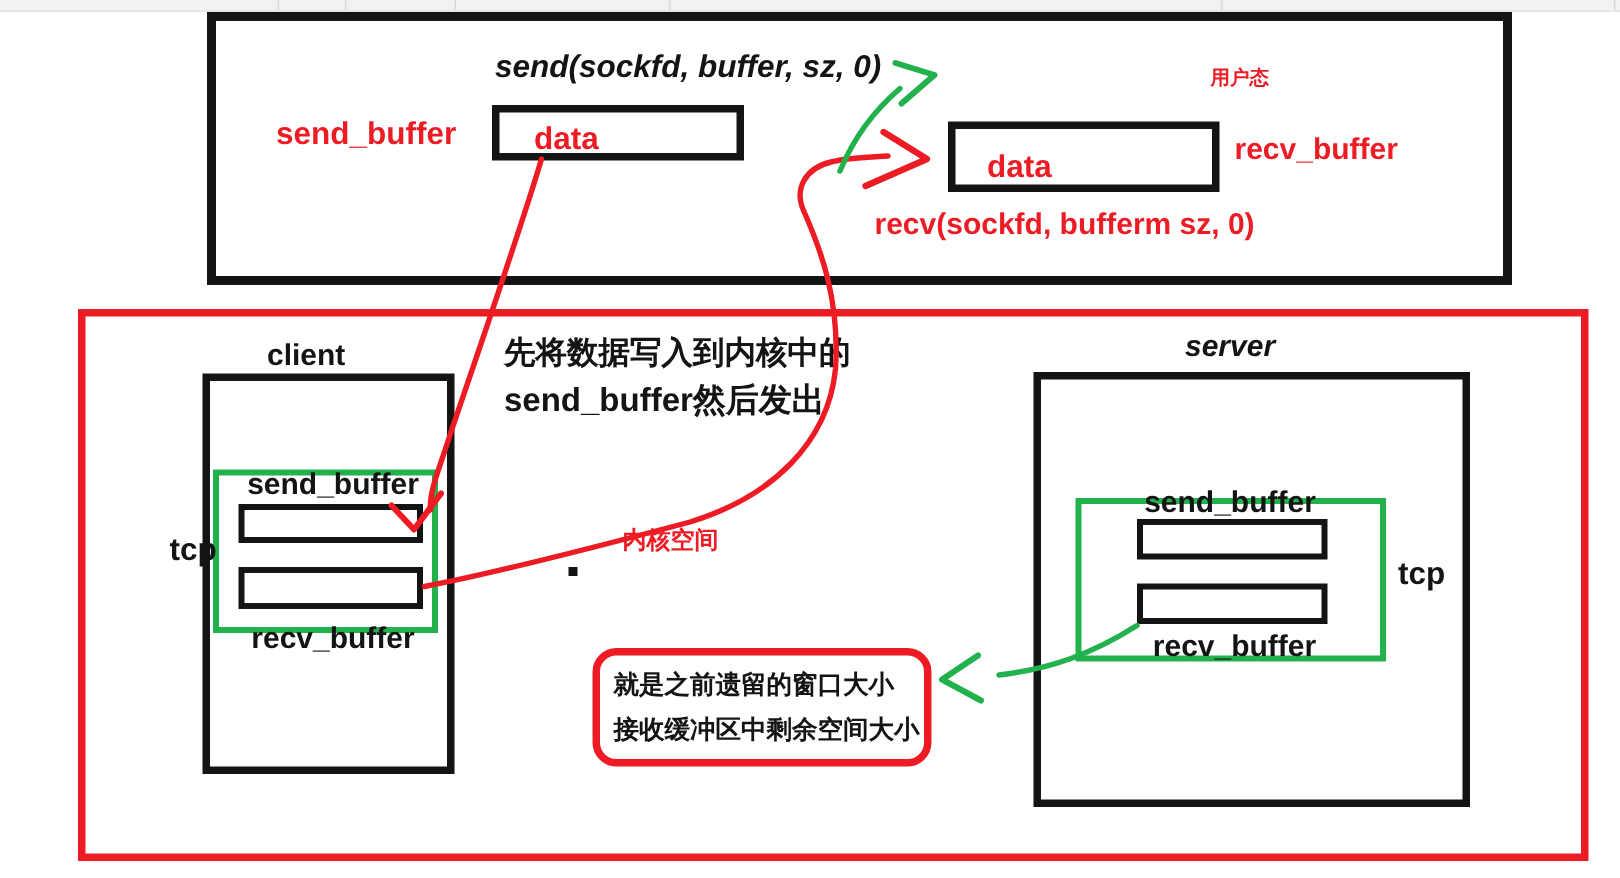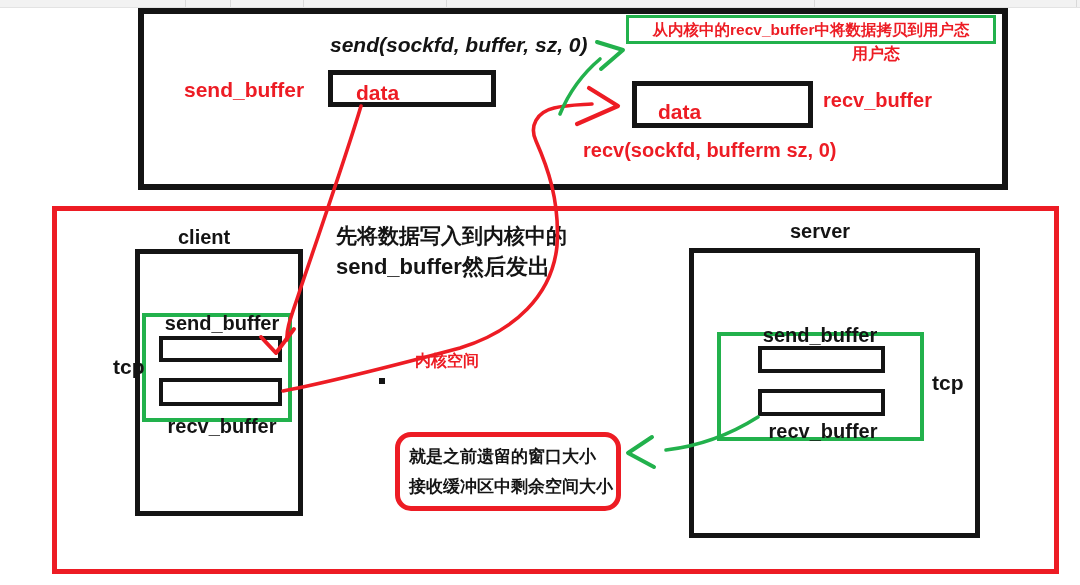--- a/index.html
+++ b/index.html
@@ -65,9 +65,6 @@
   <div class="abs data-box" style="left:328px;top:70px;width:168px;height:37px;"></div>
   <div class="abs txt red" style="left:356px;top:81px;font-size:21px;">data</div>
 
-  <div class="abs copy-note-box">
-    <span class="txt red" style="font-size:15.5px;">从内核中的recv_buffer中将数据拷贝到用户态</span>
-  </div>
   <div class="abs txt red" style="left:852px;top:45px;font-size:16px;">用户态</div>
 
   <div class="abs data-box" style="left:632px;top:81px;width:181px;height:47px;"></div>

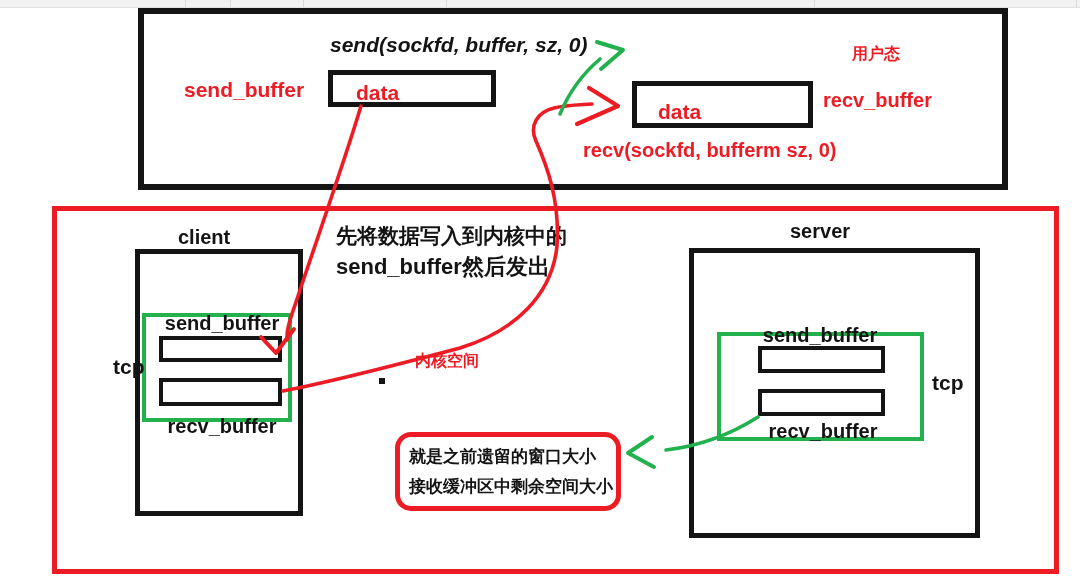--- a/index.html
+++ b/index.html
@@ -65,7 +65,7 @@
   <div class="abs data-box" style="left:328px;top:70px;width:168px;height:37px;"></div>
   <div class="abs txt red" style="left:356px;top:81px;font-size:21px;">data</div>
 
-  <div class="abs txt red" style="left:852px;top:45px;font-size:16px;">用户态</div>
+  <div class="abs txt red" style="left:807px;top:45px;font-size:13px;">用户态</div>
 
   <div class="abs data-box" style="left:632px;top:81px;width:181px;height:47px;"></div>
   <div class="abs txt red" style="left:658px;top:100px;font-size:21px;">data</div>

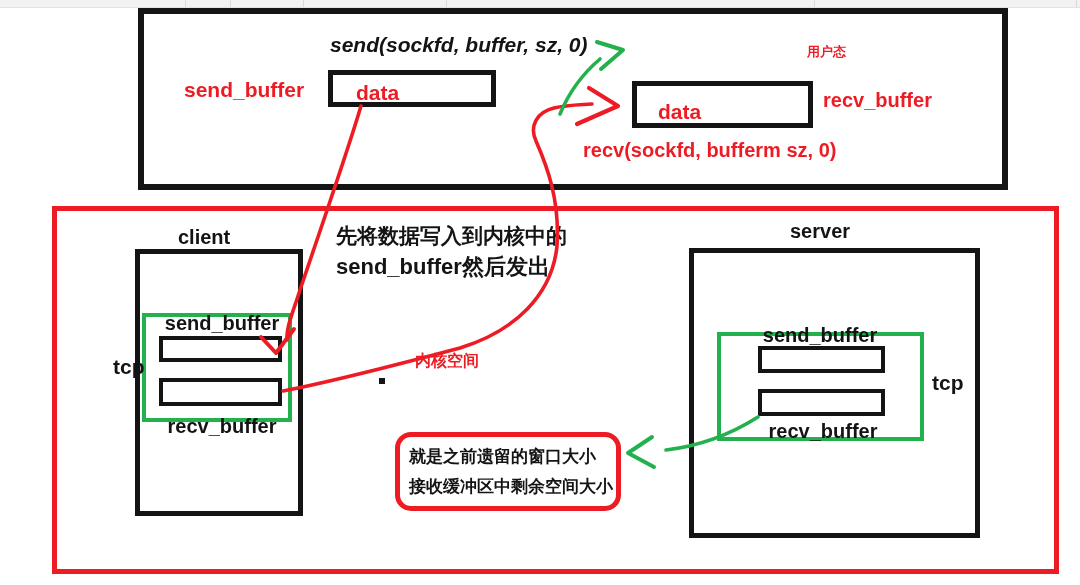--- a/index.html
+++ b/index.html
@@ -93,7 +93,7 @@
     <span class="txt blk">接收缓冲区中剩余空间大小</span>
   </div>
 
-  <div class="abs txt blk" style="left:790px;top:220px;font-size:20px;">server</div>
+  <div class="abs txt blk" style="left:790px;top:220px;font-size:20px;font-style:italic;">server</div>
   <div class="abs host-box" style="left:689px;top:248px;width:291px;height:290px;"></div>
   <div class="abs buffer-group" style="left:717px;top:332px;width:207px;height:109px;"></div>
   <div class="abs txt blk" style="left:750px;top:324px;width:140px;text-align:center;font-size:20px;">send_buffer</div>

